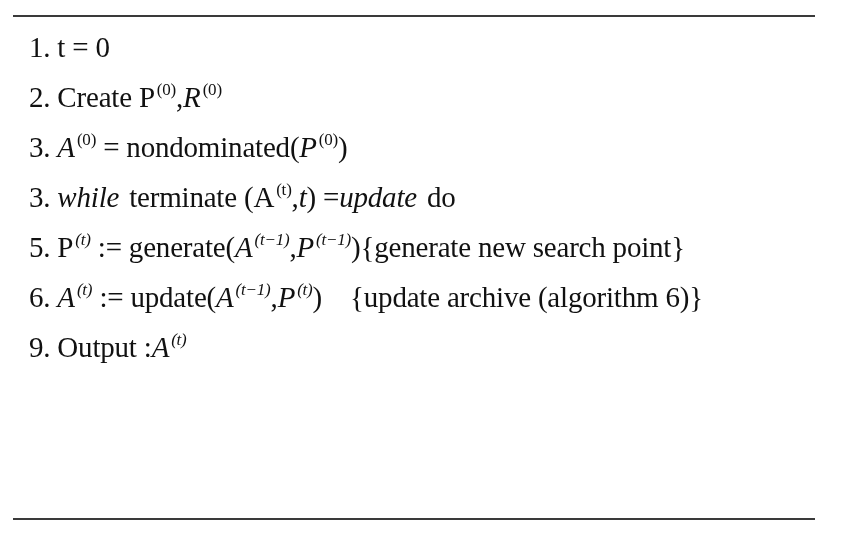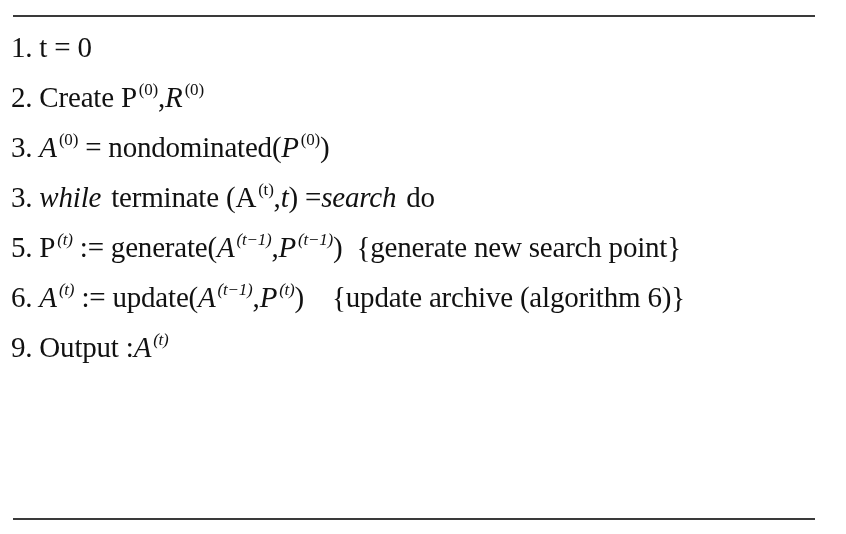--- a/index.html
+++ b/index.html
@@ -27,7 +27,7 @@
 
     .algo {
       position: absolute;
-      left: 11px;
+      left: 29px;
       top: 22px;
       width: 790px;
     }

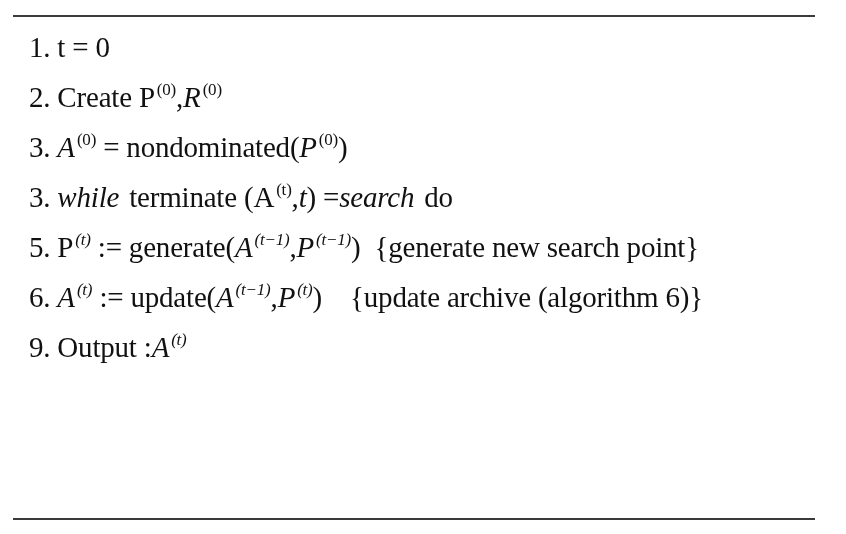--- a/index.html
+++ b/index.html
@@ -72,7 +72,7 @@
   </div>
 
   <div class="line">
-    <span class="num">3.</span><span class="it">while</span><span class="sp"></span><span>terminate (A</span><sup>(t)</sup><span>,</span><span class="it">t</span><span>) =</span><span class="it">search</span><span class="sp"></span><span>do</span>
+    <span class="num">3.</span><span class="it">while</span><span class="sp"></span><span>terminate (A</span><sup>(t)</sup><span>,</span><span class="it">t</span><span>) =</span><span class="it">update</span><span class="sp"></span><span>do</span>
   </div>
 
 

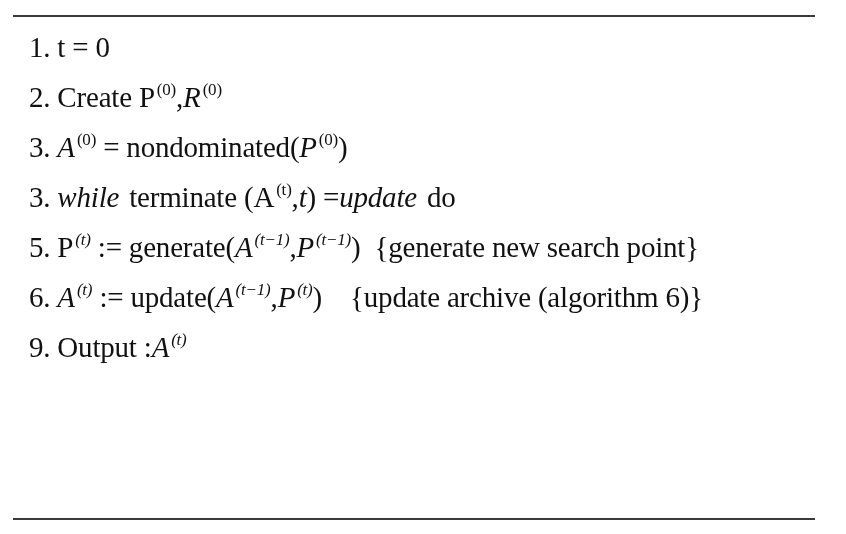--- a/index.html
+++ b/index.html
@@ -50,7 +50,7 @@
     sup.it { font-style: italic; }
     .sp { display: inline-block; width: 10px; }
     .sp-wide { display: inline-block; width: 28px; }
-    .comment { margin-left: 14px; }
+    .comment { margin-left: 0; }
   </style>
 </head>
 <body>

